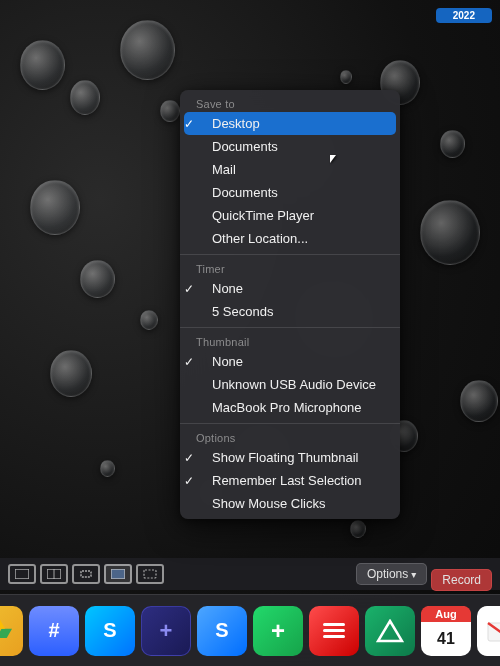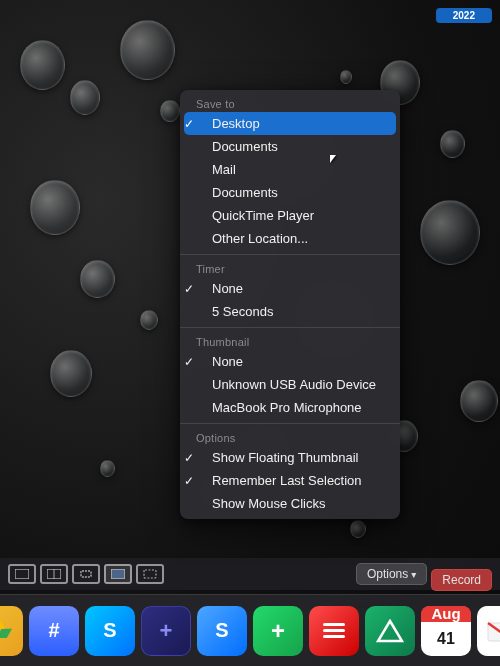--- a/index.html
+++ b/index.html
@@ -422,7 +422,7 @@
 
   <div class="dock-icon" style="background:#fff;border-radius:10px;flex-direction:column;gap:0;">
     <div style="background:#e53935;width:100%;height:16px;border-radius:8px 8px 0 0;display:flex;align-items:center;justify-content:center;">
-      <span style="color:white;font-size:15px;font-weight:600;">Aug</span>
+      <span style="color:white;font-size:11px;font-weight:600;">Aug</span>
     </div>
     <div style="flex:1;display:flex;align-items:center;justify-content:center;">
       <span style="color:#1a1a1a;font-size:16px;font-weight:700;line-height:1;">41</span>

